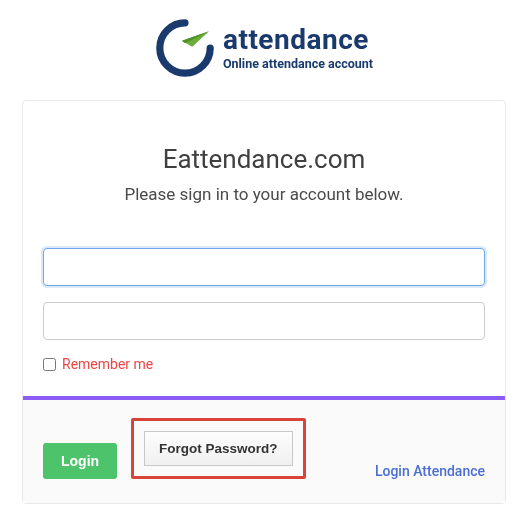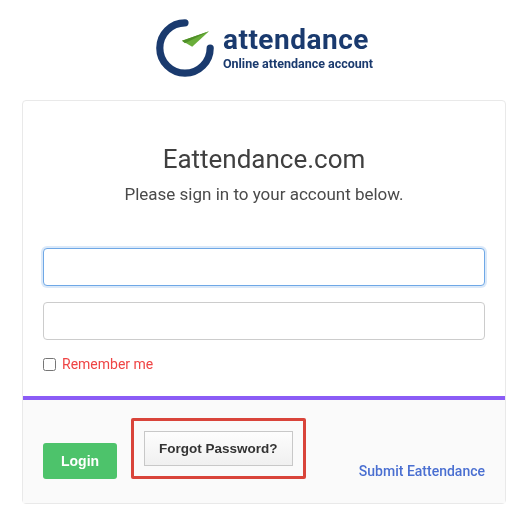--- a/index.html
+++ b/index.html
@@ -166,7 +166,7 @@
     <span class="highlight-box">
       <button class="btn-forgot">Forgot Password?</button>
     </span>
-    <a class="submit-link">Submit Eattendance</a>
+    <a class="submit-link">Login Attendance</a>
   </div>
 </div>
 

